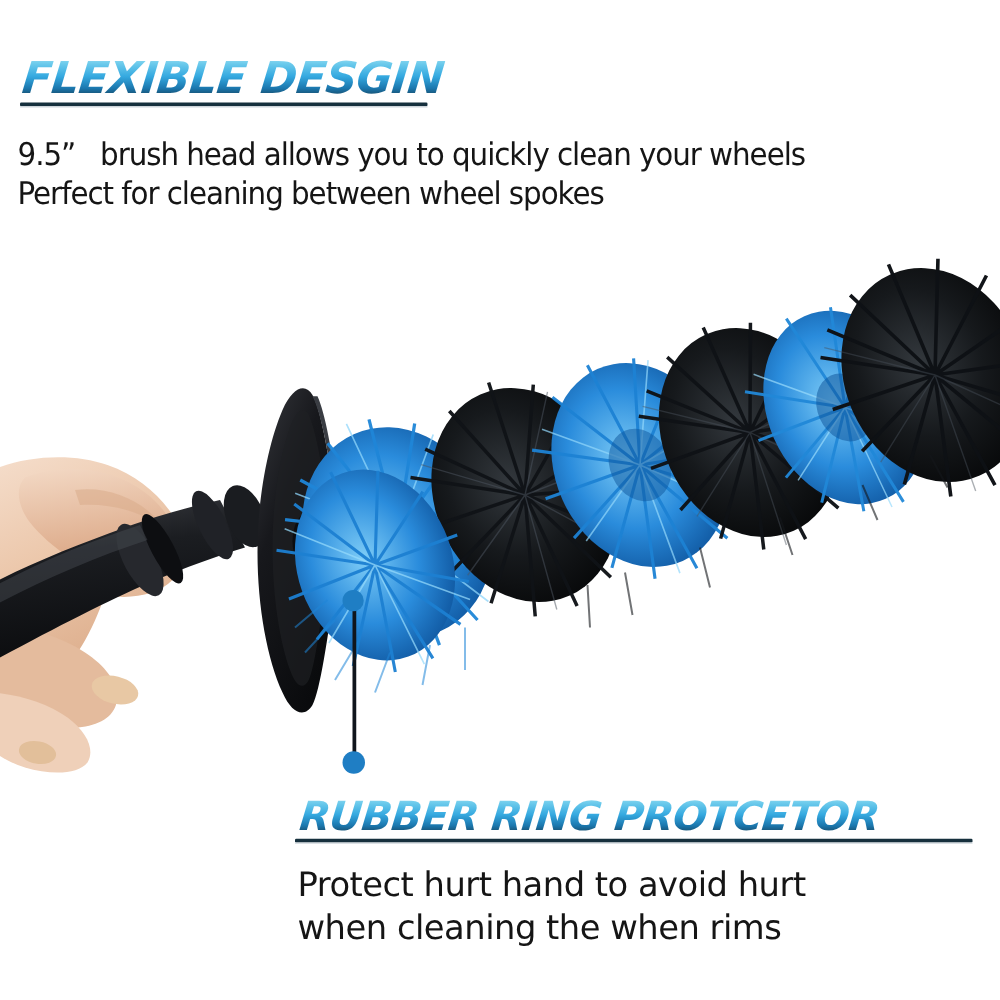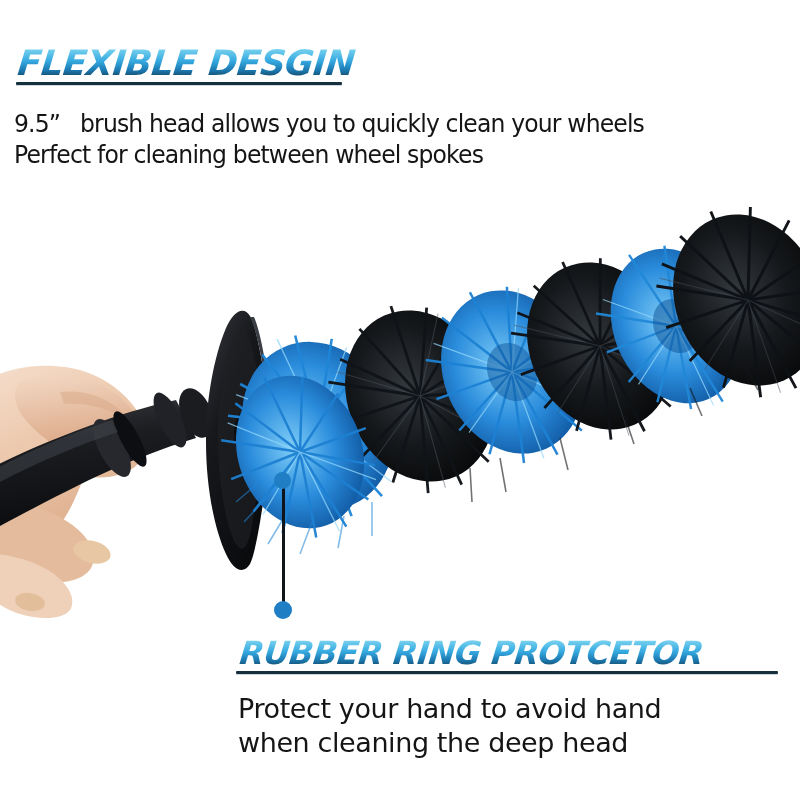--- a/index.html
+++ b/index.html
@@ -307,7 +307,7 @@
   <div class="heading" id="h2">RUBBER RING PROTCETOR</div>
   <div class="heading-underline" id="h2u"></div>
 
-  <div class="body-text" id="t2"><span>Protect your hand to avoid hand</span>
+  <div class="body-text" id="t2"><span>Protect hurt hand to avoid hurt</span>
 <span>when cleaning the deep head</span></div>
 
 </div>

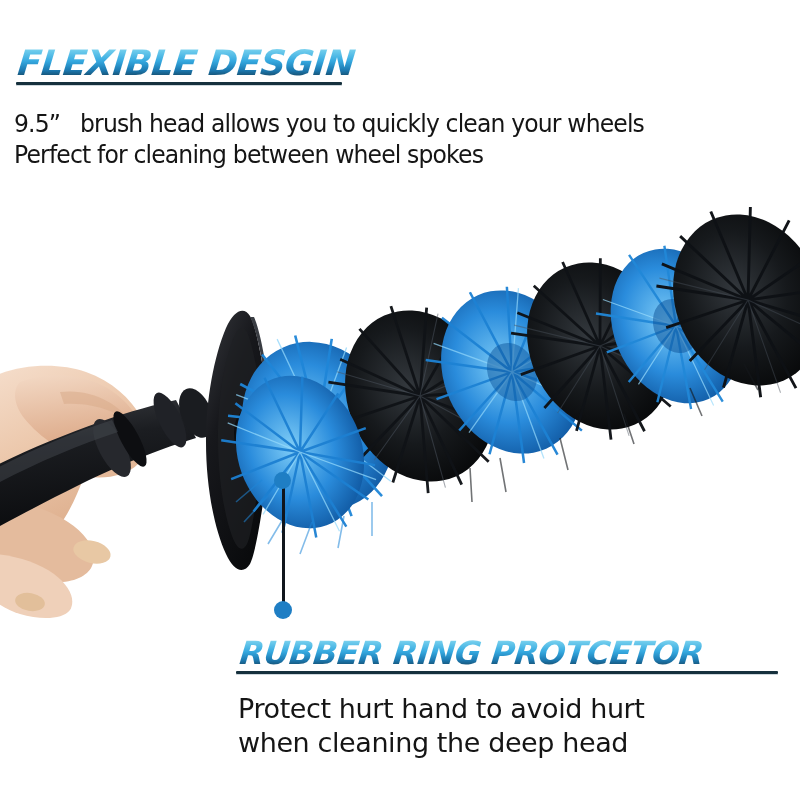--- a/index.html
+++ b/index.html
@@ -308,7 +308,7 @@
   <div class="heading-underline" id="h2u"></div>
 
   <div class="body-text" id="t2"><span>Protect hurt hand to avoid hurt</span>
-<span>when cleaning the deep head</span></div>
+<span>when cleaning the when rims</span></div>
 
 </div>
 

